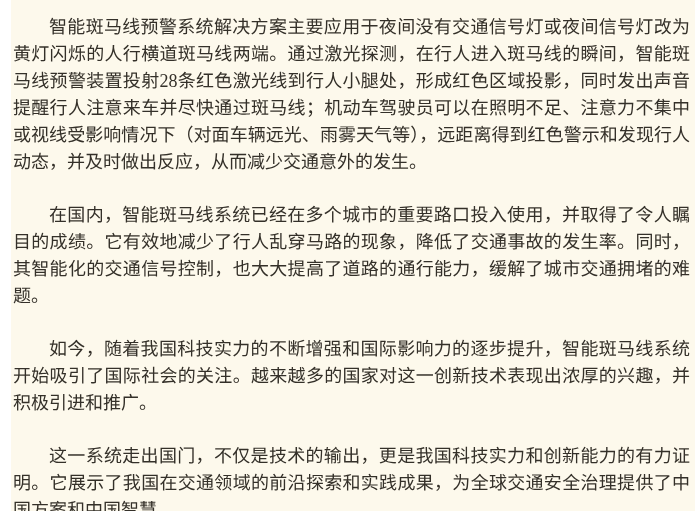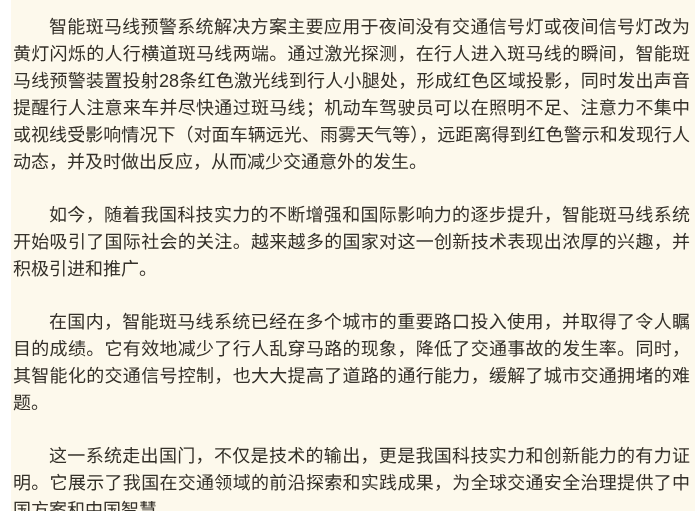--- a/index.html
+++ b/index.html
@@ -41,7 +41,7 @@
       text-align: justify;
       letter-spacing: 0;
       word-break: break-all;
-      font-family: Liberation Sans, sans-serif;
+      font-family: Liberation Serif, serif;
     }
   </style>
 </head>

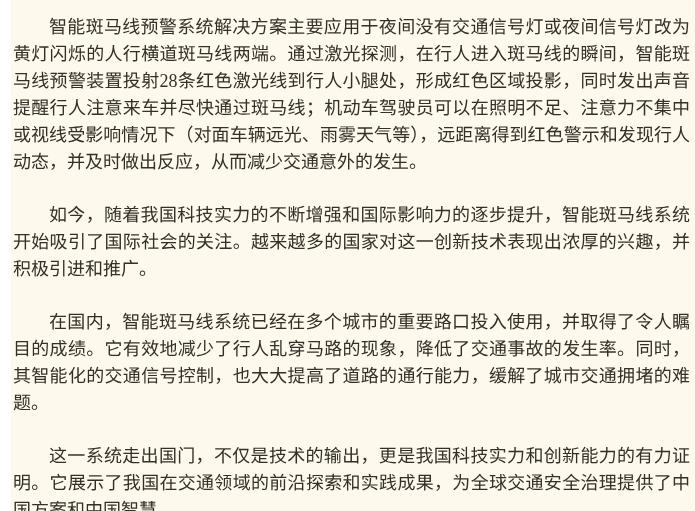--- a/index.html
+++ b/index.html
@@ -51,8 +51,8 @@
 
 <div class="document-page">
   <p class="paragraph">智能斑马线预警系统解决方案主要应用于夜间没有交通信号灯或夜间信号灯改为黄灯闪烁的人行横道斑马线两端。通过激光探测，在行人进入斑马线的瞬间，智能斑马线预警装置投射28条红色激光线到行人小腿处，形成红色区域投影，同时发出声音提醒行人注意来车并尽快通过斑马线；机动车驾驶员可以在照明不足、注意力不集中或视线受影响情况下（对面车辆远光、雨雾天气等），远距离得到红色警示和发现行人动态，并及时做出反应，从而减少交通意外的发生。</p>
+  <p class="paragraph">在国内，智能斑马线系统已经在多个城市的重要路口投入使用，并取得了令人瞩目的成绩。它有效地减少了行人乱穿马路的现象，降低了交通事故的发生率。同时，其智能化的交通信号控制，也大大提高了道路的通行能力，缓解了城市交通拥堵的难题。</p>
   <p class="paragraph">如今，随着我国科技实力的不断增强和国际影响力的逐步提升，智能斑马线系统开始吸引了国际社会的关注。越来越多的国家对这一创新技术表现出浓厚的兴趣，并积极引进和推广。</p>
-  <p class="paragraph">在国内，智能斑马线系统已经在多个城市的重要路口投入使用，并取得了令人瞩目的成绩。它有效地减少了行人乱穿马路的现象，降低了交通事故的发生率。同时，其智能化的交通信号控制，也大大提高了道路的通行能力，缓解了城市交通拥堵的难题。</p>
   <p class="paragraph">这一系统走出国门，不仅是技术的输出，更是我国科技实力和创新能力的有力证明。它展示了我国在交通领域的前沿探索和实践成果，为全球交通安全治理提供了中国方案和中国智慧。</p>
 </div>
 

